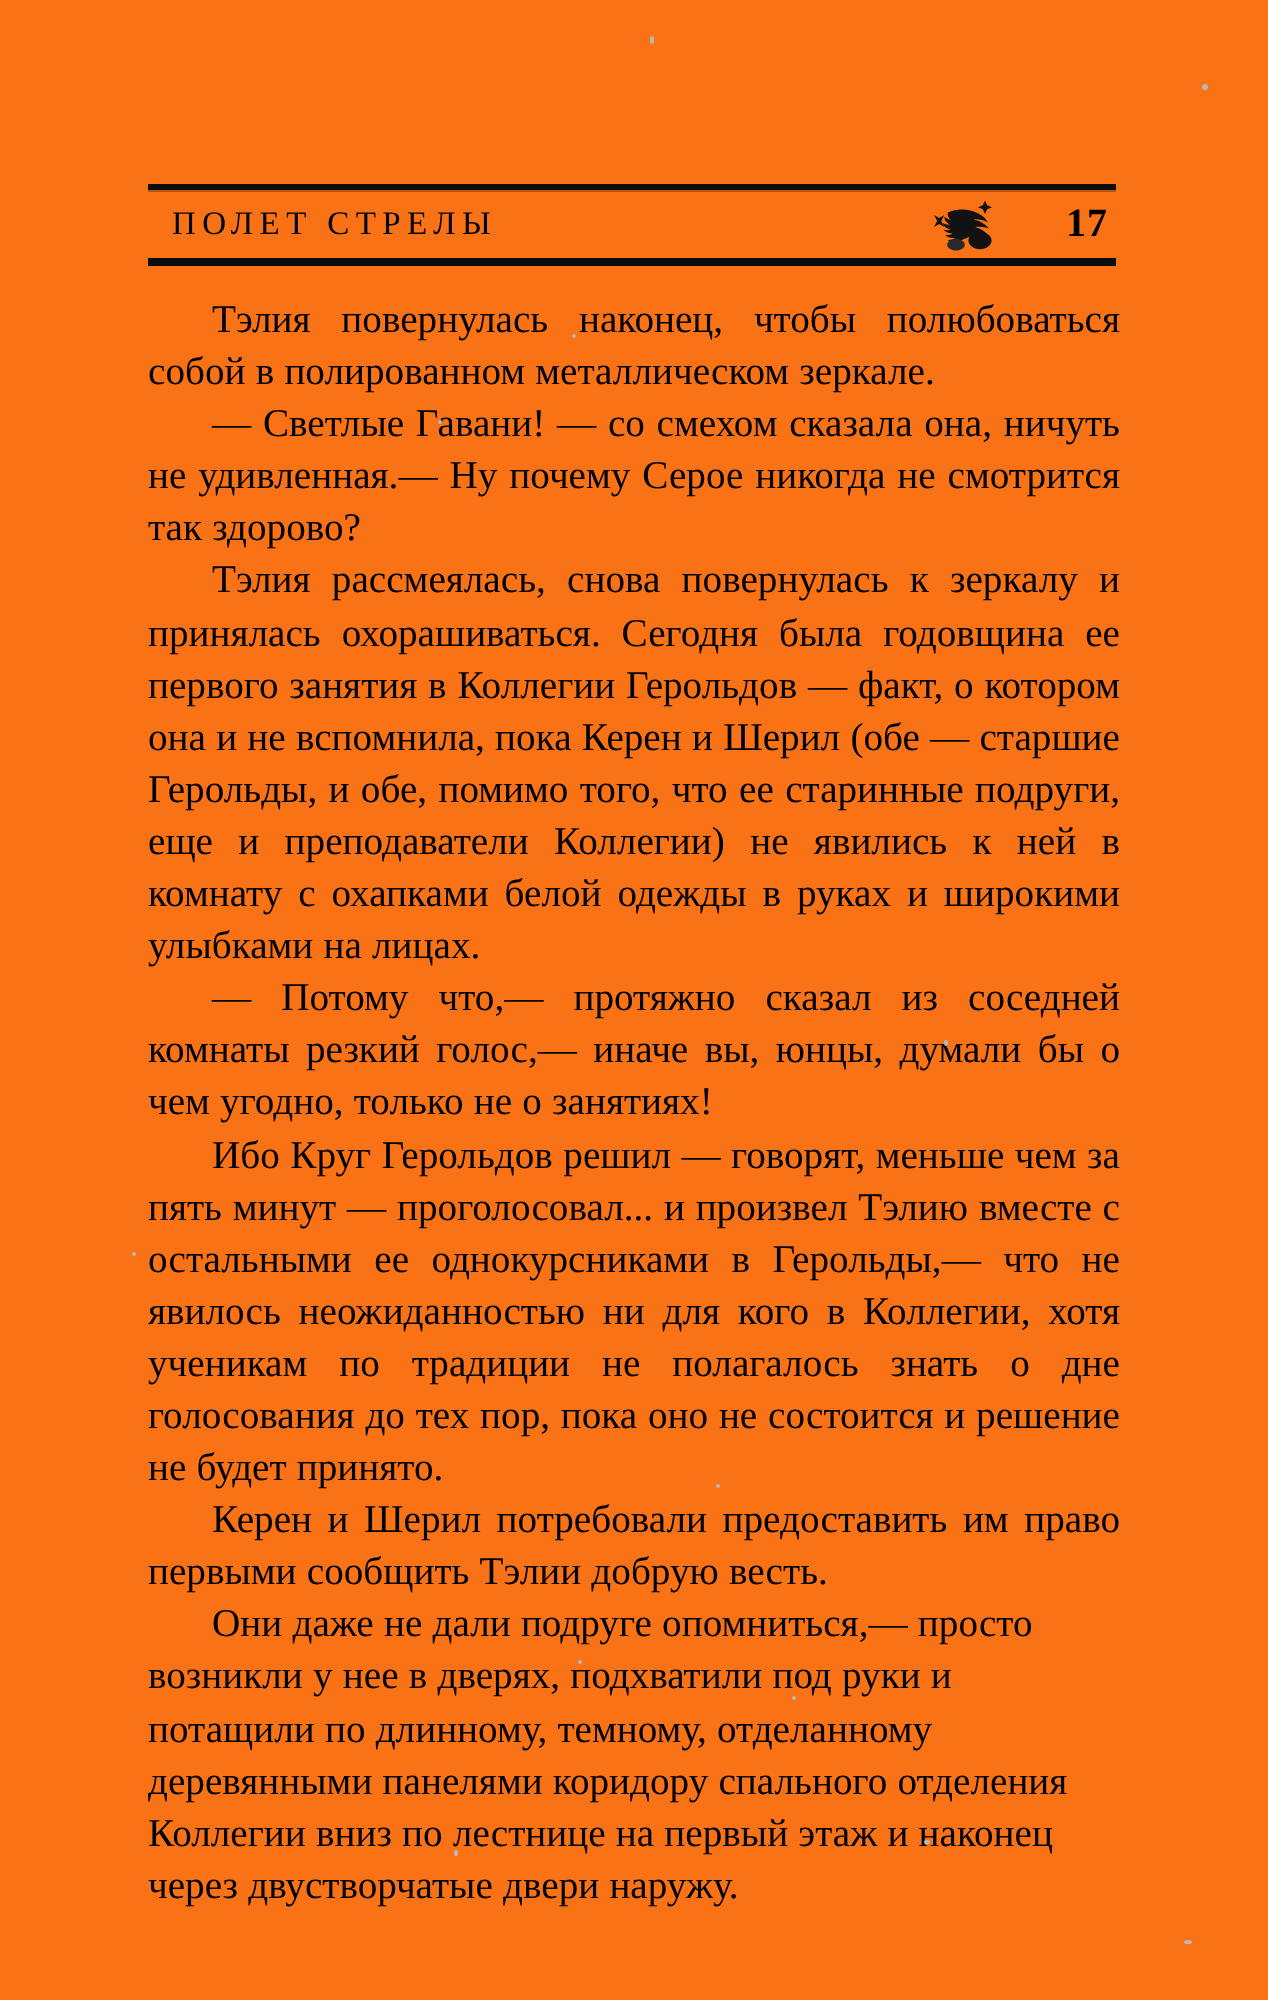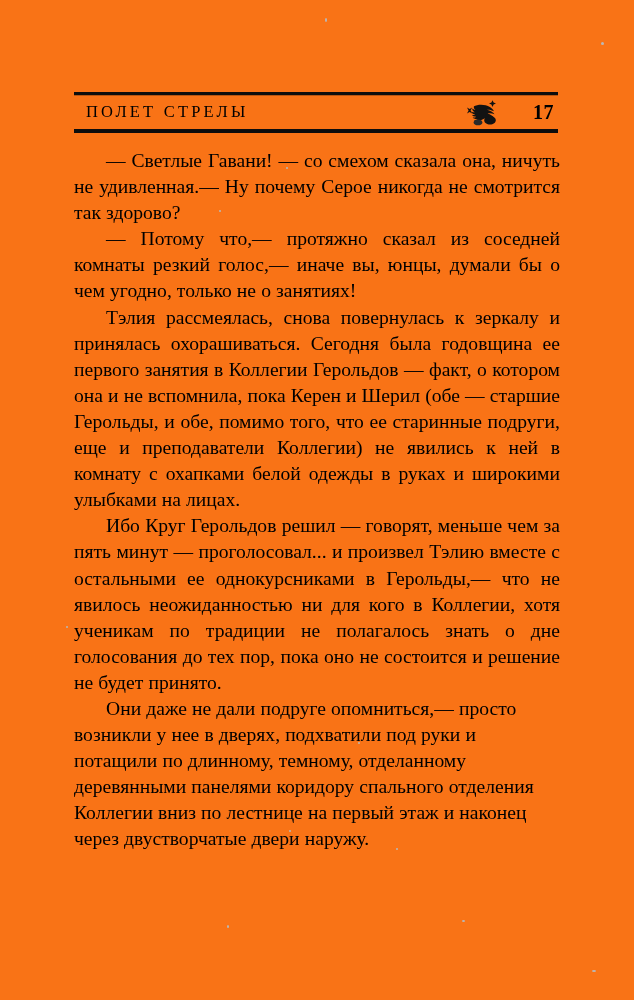--- a/index.html
+++ b/index.html
@@ -130,6 +130,7 @@
   </div>
 
   <div class="bodytext">
+    <p>Тэлия повернулась наконец, чтобы полюбоваться собой в полированном металлическом зеркале.</p>
     <p>— Светлые Гавани! — со смехом сказала она, ничуть не удивленная.— Ну почему Серое никогда не смотрится так здорово?</p>
     <p>— Потому что,— протяжно сказал из соседней комнаты резкий голос,— иначе вы, юнцы, думали бы о чем угодно, только не о занятиях!</p>
     <p>Тэлия рассмеялась, снова повернулась к зеркалу и принялась охорашиваться. Сегодня была годовщина ее первого занятия в Коллегии Герольдов — факт, о котором она и не вспомнила, пока Керен и Шерил (обе — старшие Герольды, и обе, помимо того, что ее старинные подруги, еще и преподаватели Коллегии) не явились к ней в комнату с охапками белой одежды в руках и широкими улыбками на лицах.</p>

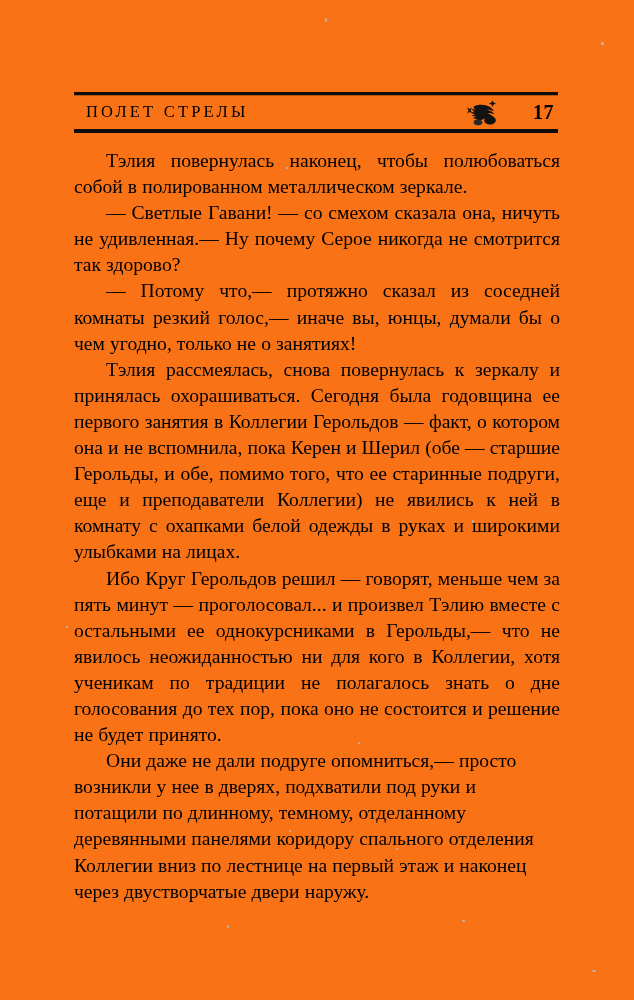--- a/index.html
+++ b/index.html
@@ -132,8 +132,8 @@
   <div class="bodytext">
     <p>Тэлия повернулась наконец, чтобы полюбоваться собой в полированном металлическом зеркале.</p>
     <p>— Светлые Гавани! — со смехом сказала она, ничуть не удивленная.— Ну почему Серое никогда не смотрится так здорово?</p>
+    <p>Тэлия рассмеялась, снова повернулась к зеркалу и принялась охорашиваться. Сегодня была годовщина ее первого занятия в Коллегии Герольдов — факт, о котором она и не вспомнила, пока Керен и Шерил (обе — старшие Герольды, и обе, помимо того, что ее старинные подруги, еще и преподаватели Коллегии) не явились к ней в комнату с охапками белой одежды в руках и широкими улыбками на лицах.</p>
     <p>— Потому что,— протяжно сказал из соседней комнаты резкий голос,— иначе вы, юнцы, думали бы о чем угодно, только не о занятиях!</p>
-    <p>Тэлия рассмеялась, снова повернулась к зеркалу и принялась охорашиваться. Сегодня была годовщина ее первого занятия в Коллегии Герольдов — факт, о котором она и не вспомнила, пока Керен и Шерил (обе — старшие Герольды, и обе, помимо того, что ее старинные подруги, еще и преподаватели Коллегии) не явились к ней в комнату с охапками белой одежды в руках и широкими улыбками на лицах.</p>
     <p>Ибо Круг Герольдов решил — говорят, меньше чем за пять минут — проголосовал... и произвел Тэлию вместе с остальными ее однокурсниками в Герольды,— что не явилось неожиданностью ни для кого в Коллегии, хотя ученикам по традиции не полагалось знать о дне голосования до тех пор, пока оно не состоится и решение не будет принято.</p>
     <p class="last">Они даже не дали подруге опомниться,— просто возникли у нее в дверях, подхватили под руки и потащили по длинному, темному, отделанному деревянными панелями коридору спального отделения Коллегии вниз по лестнице на первый этаж и наконец через двустворчатые двери наружу.</p>
   </div>

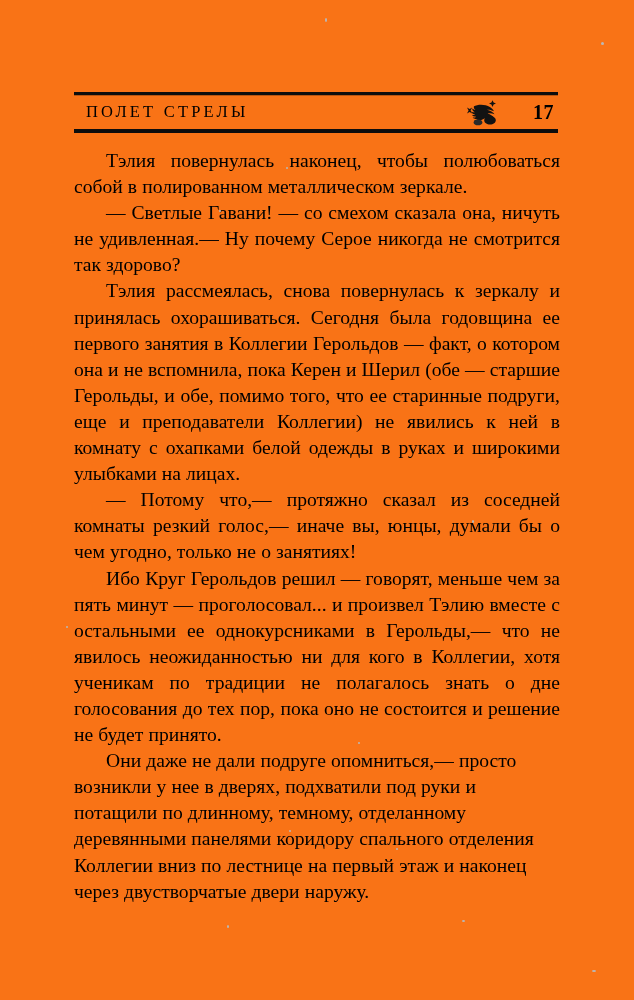--- a/index.html
+++ b/index.html
@@ -135,6 +135,7 @@
     <p>Тэлия рассмеялась, снова повернулась к зеркалу и принялась охорашиваться. Сегодня была годовщина ее первого занятия в Коллегии Герольдов — факт, о котором она и не вспомнила, пока Керен и Шерил (обе — старшие Герольды, и обе, помимо того, что ее старинные подруги, еще и преподаватели Коллегии) не явились к ней в комнату с охапками белой одежды в руках и широкими улыбками на лицах.</p>
     <p>— Потому что,— протяжно сказал из соседней комнаты резкий голос,— иначе вы, юнцы, думали бы о чем угодно, только не о занятиях!</p>
     <p>Ибо Круг Герольдов решил — говорят, меньше чем за пять минут — проголосовал... и произвел Тэлию вместе с остальными ее однокурсниками в Герольды,— что не явилось неожиданностью ни для кого в Коллегии, хотя ученикам по традиции не полагалось знать о дне голосования до тех пор, пока оно не состоится и решение не будет принято.</p>
+    <p>Керен и Шерил потребовали предоставить им право первыми сообщить Тэлии добрую весть.</p>
     <p class="last">Они даже не дали подруге опомниться,— просто возникли у нее в дверях, подхватили под руки и потащили по длинному, темному, отделанному деревянными панелями коридору спального отделения Коллегии вниз по лестнице на первый этаж и наконец через двустворчатые двери наружу.</p>
   </div>
 

